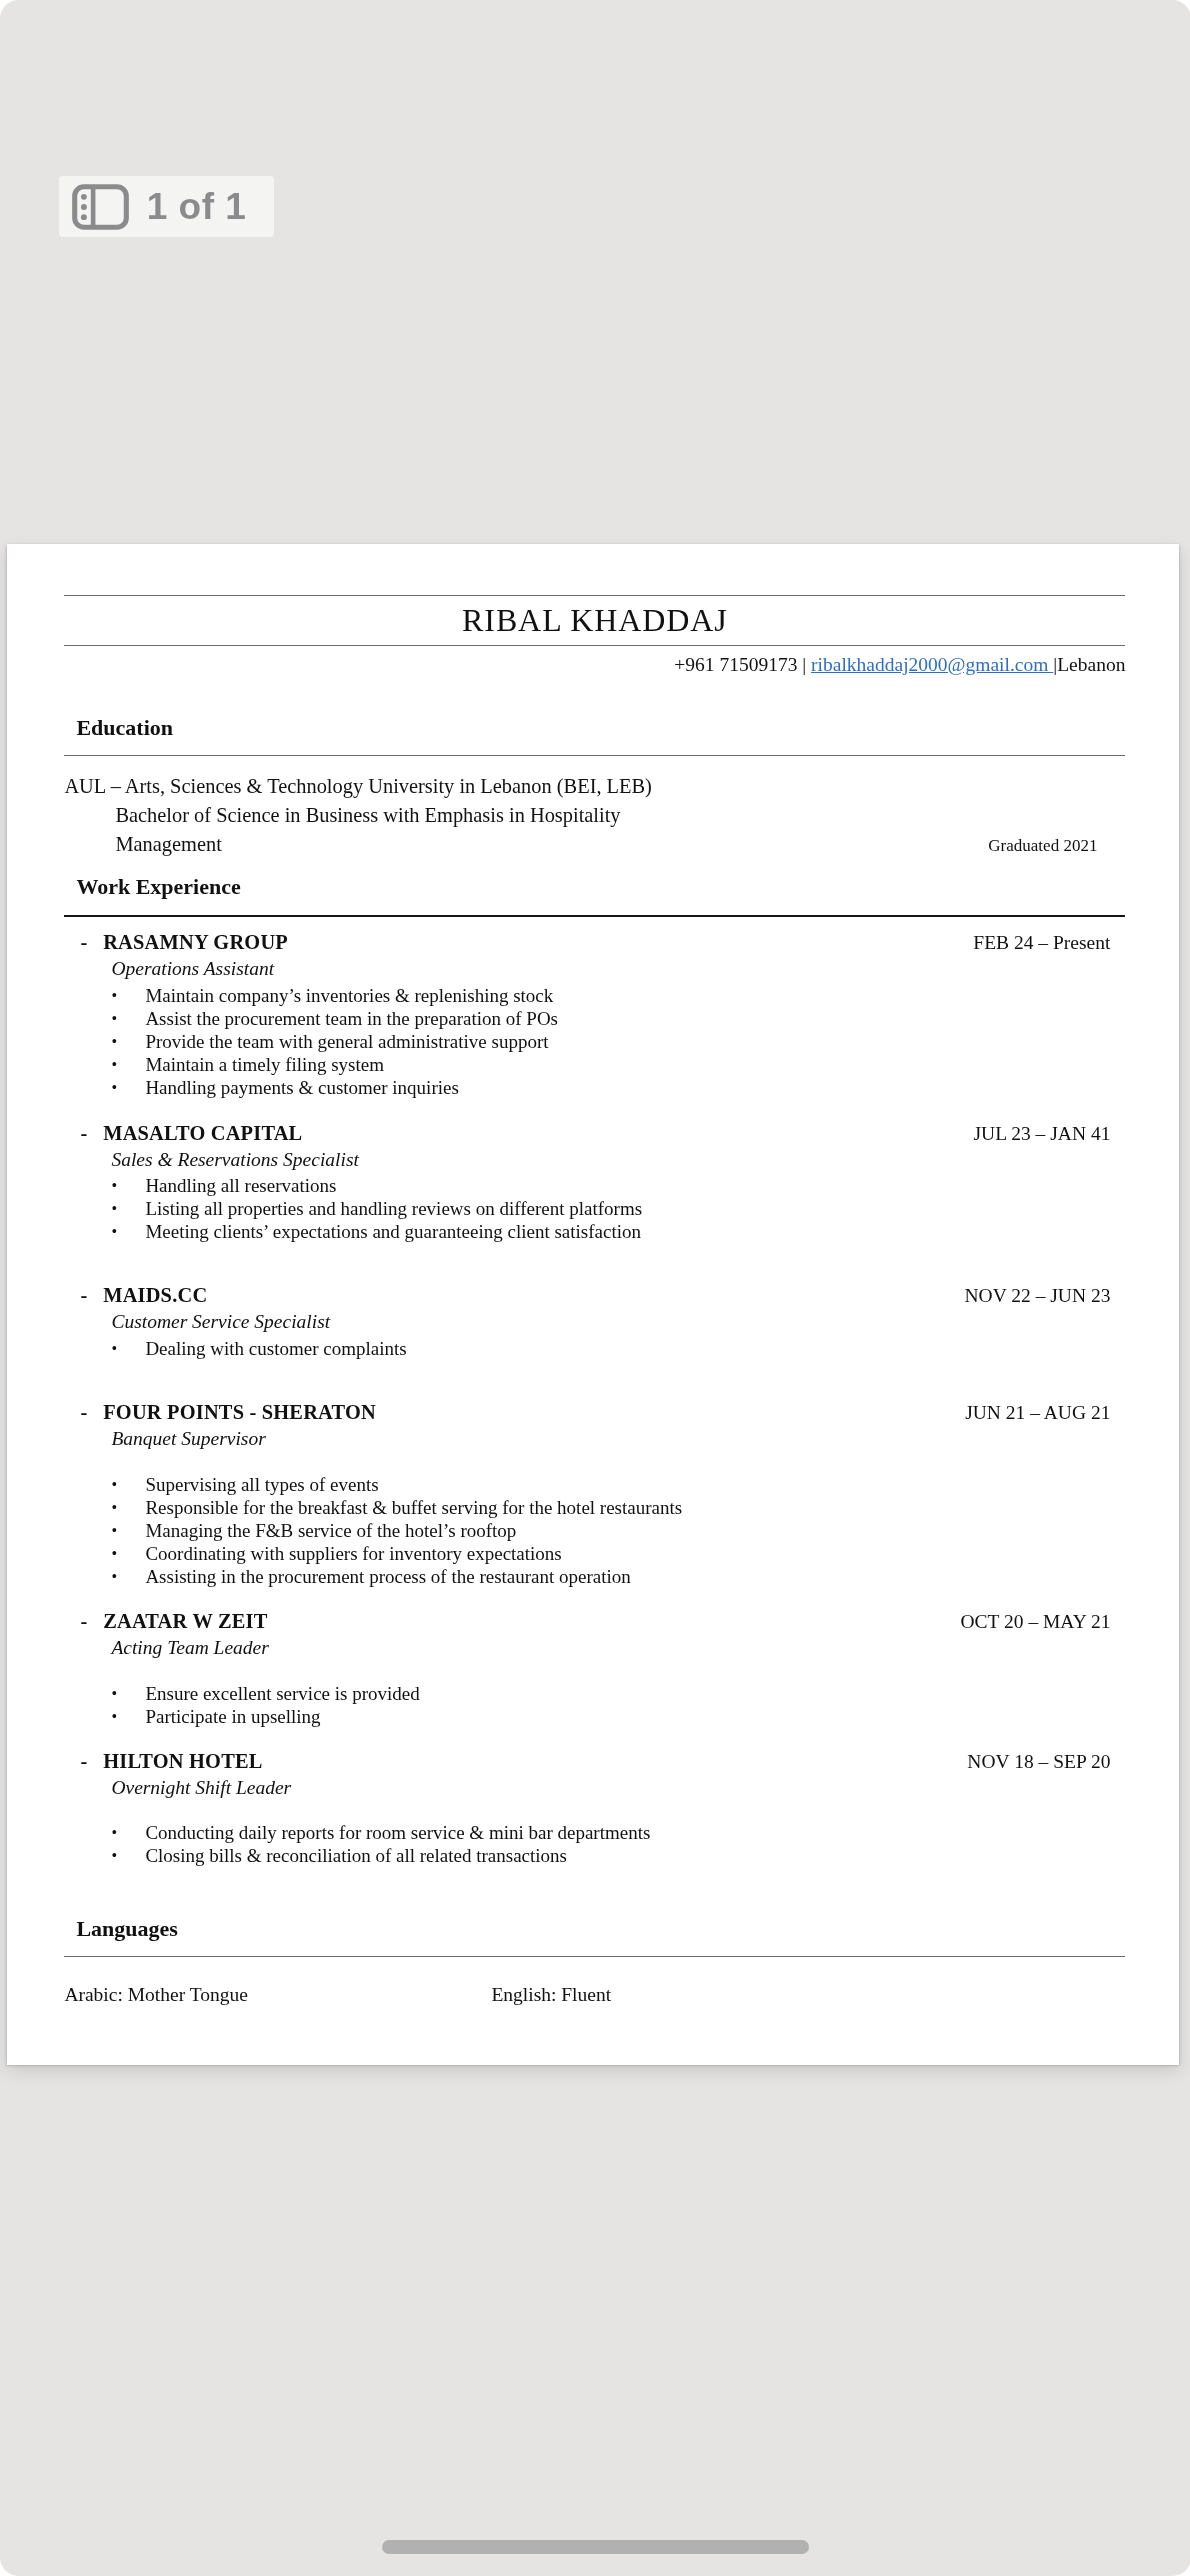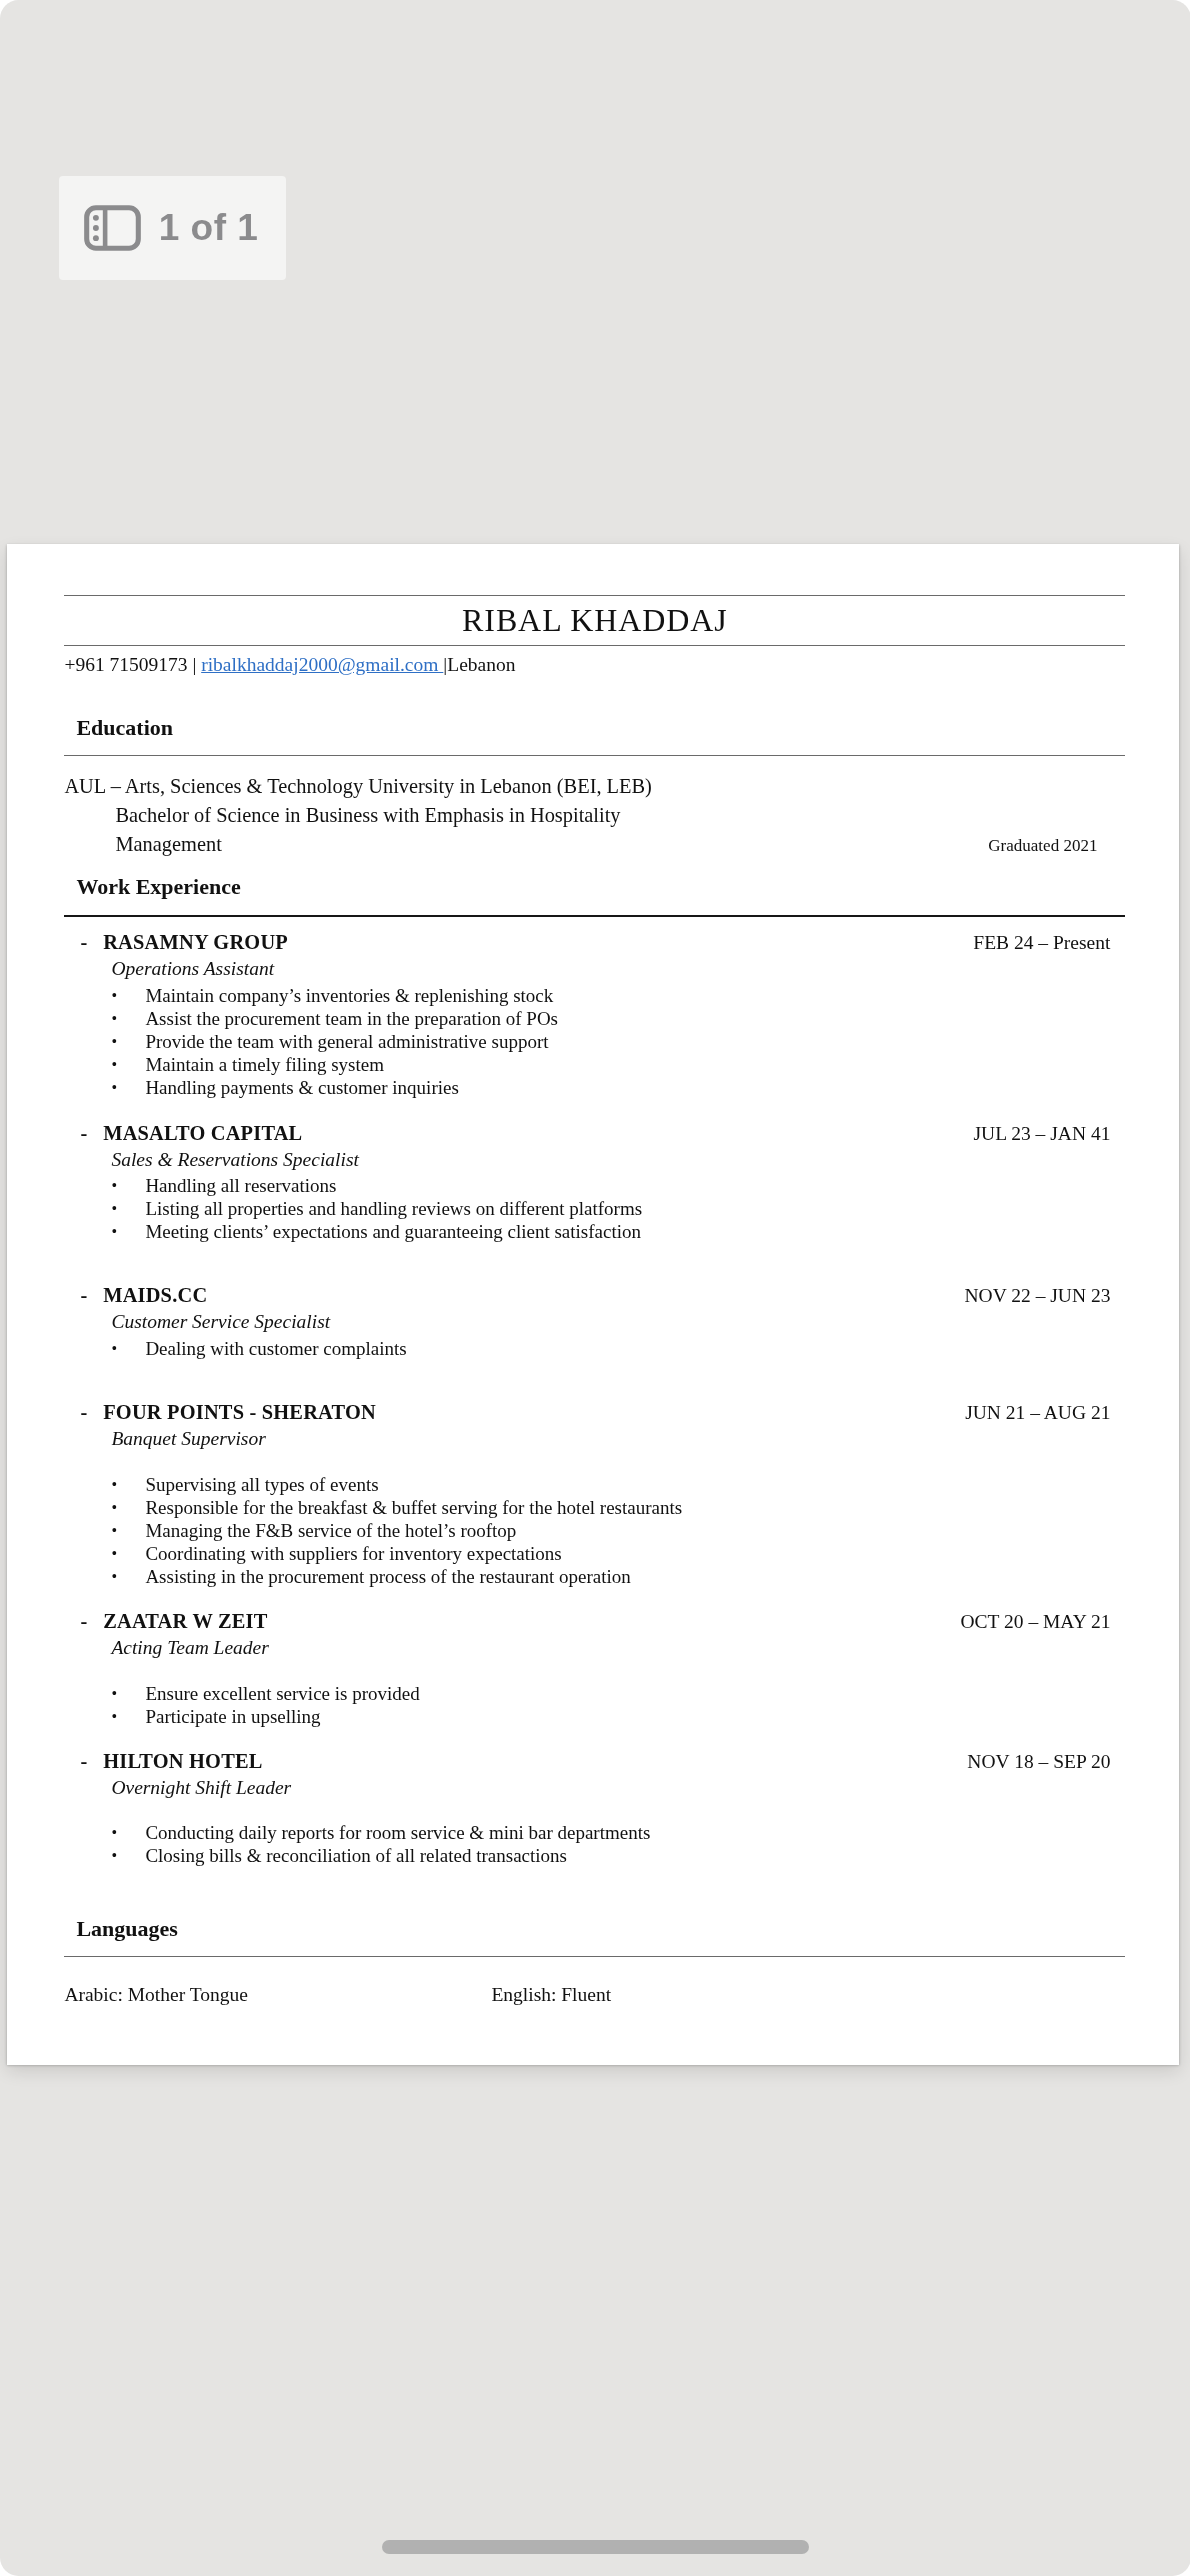--- a/index.html
+++ b/index.html
@@ -17,7 +17,7 @@
   
   .page-pill {
     position:absolute; left:59px; top:176px;
-    height:104px; padding:0 28px 0 24px;
+    height:61px; padding:0 28px 0 12px;
     background:#f4f4f3;
     border-radius:4px;
     display:flex; align-items:center; gap:16.7px;

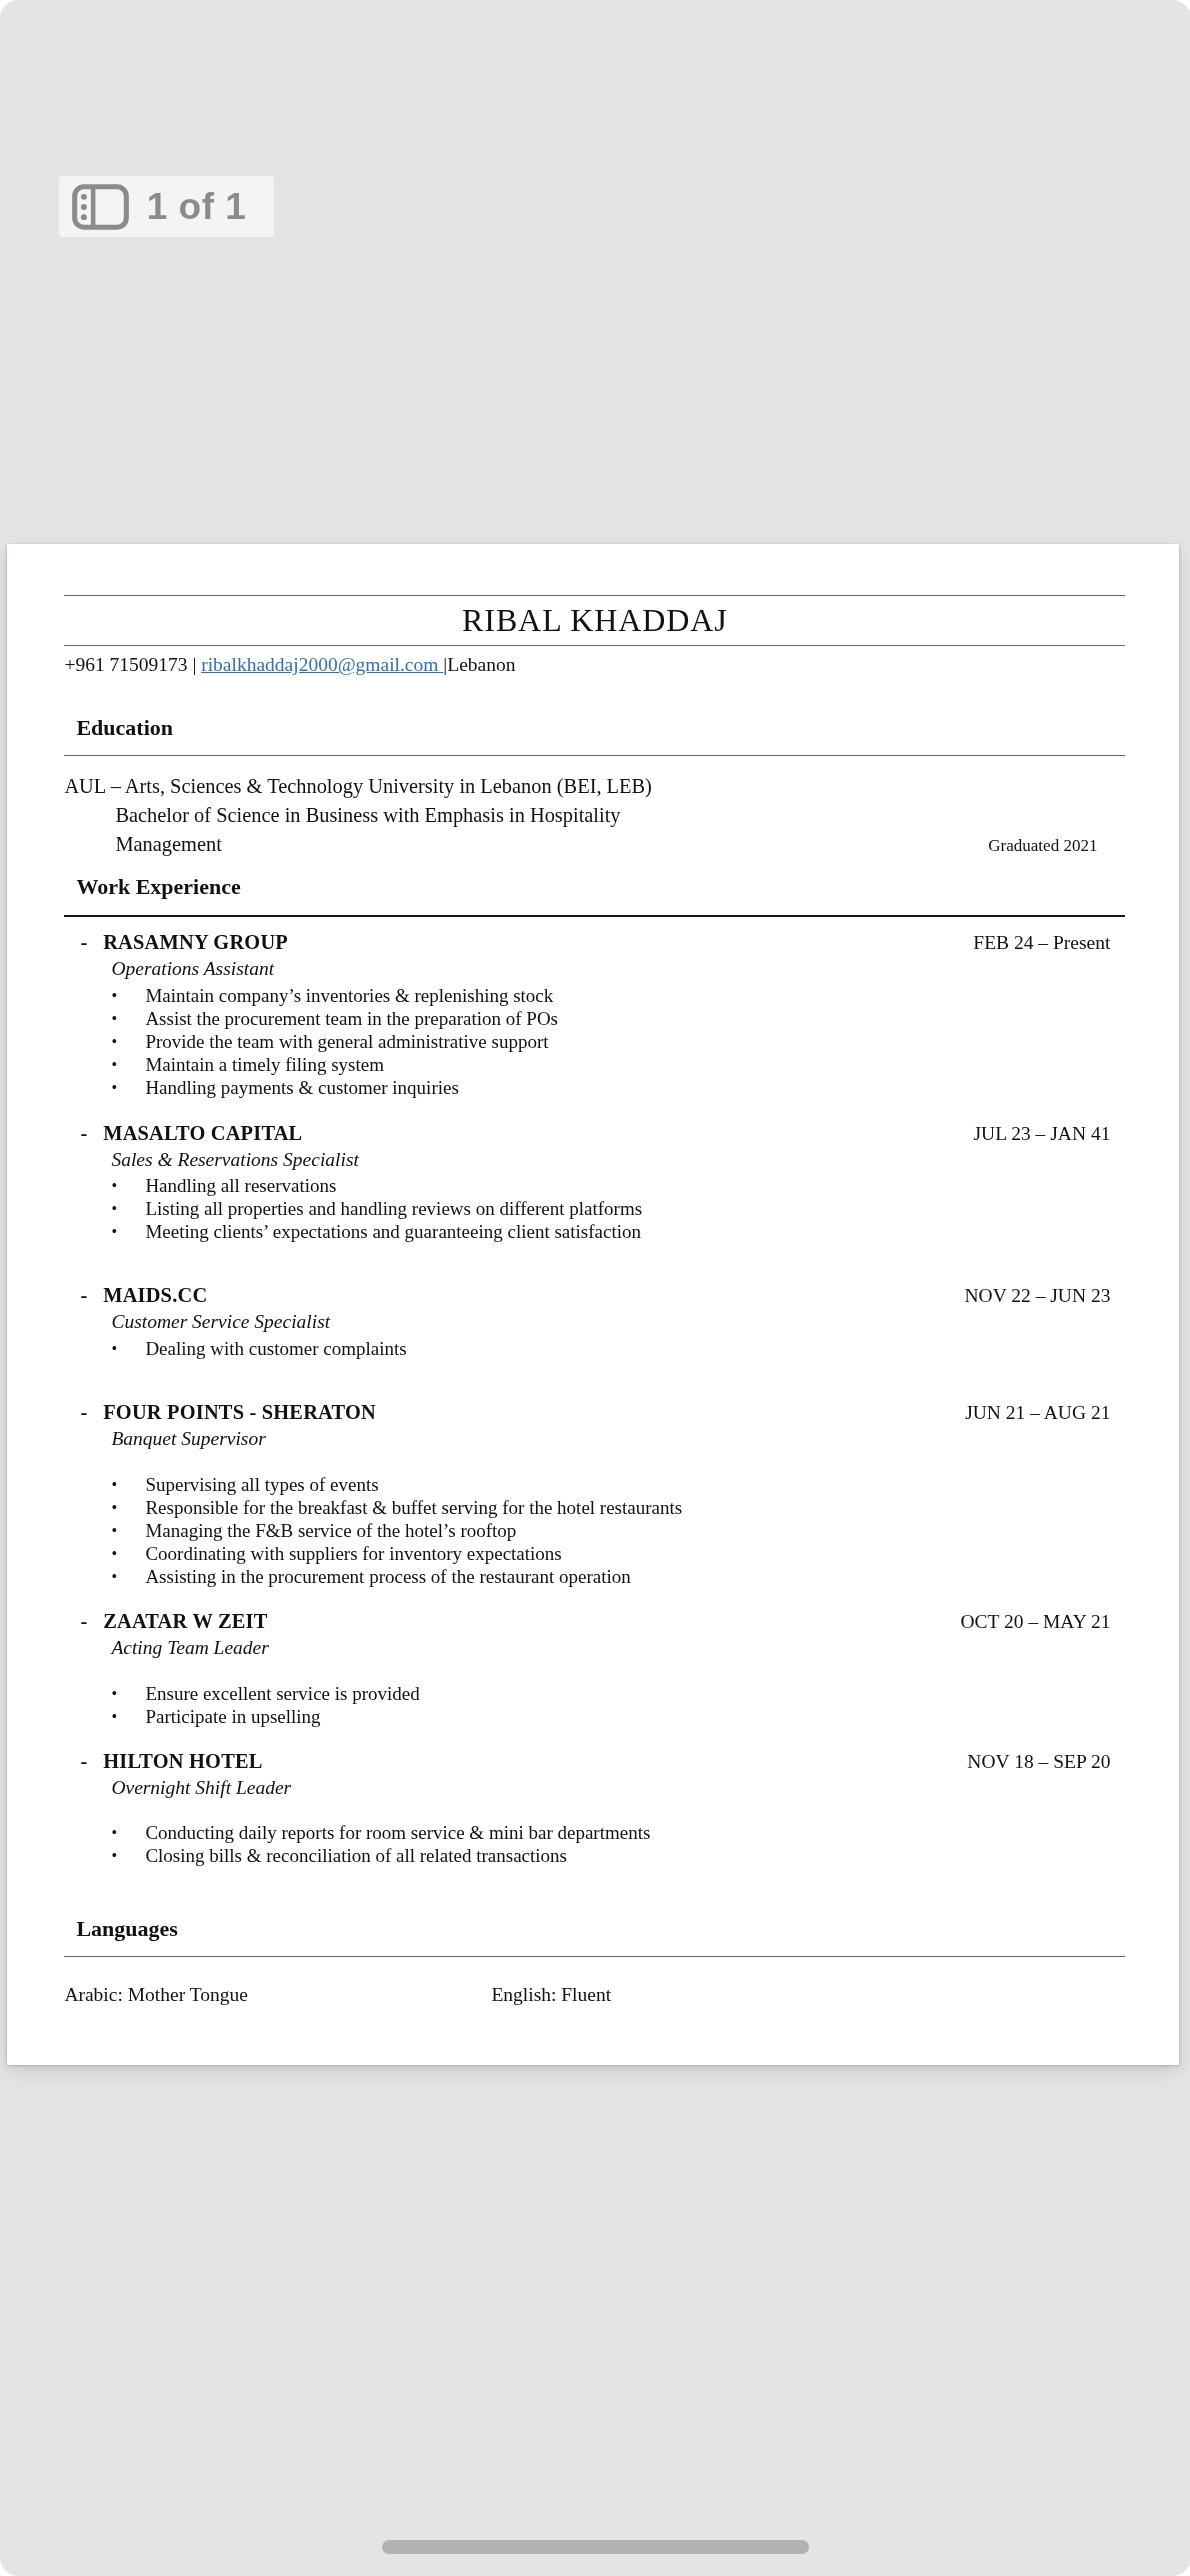--- a/index.html
+++ b/index.html
@@ -49,7 +49,7 @@
 
   .contact-line {
     margin-top:8.3px;
-    text-align:left;
+    text-align:right;
     font-size:19.5px;
     white-space:nowrap;
   }

